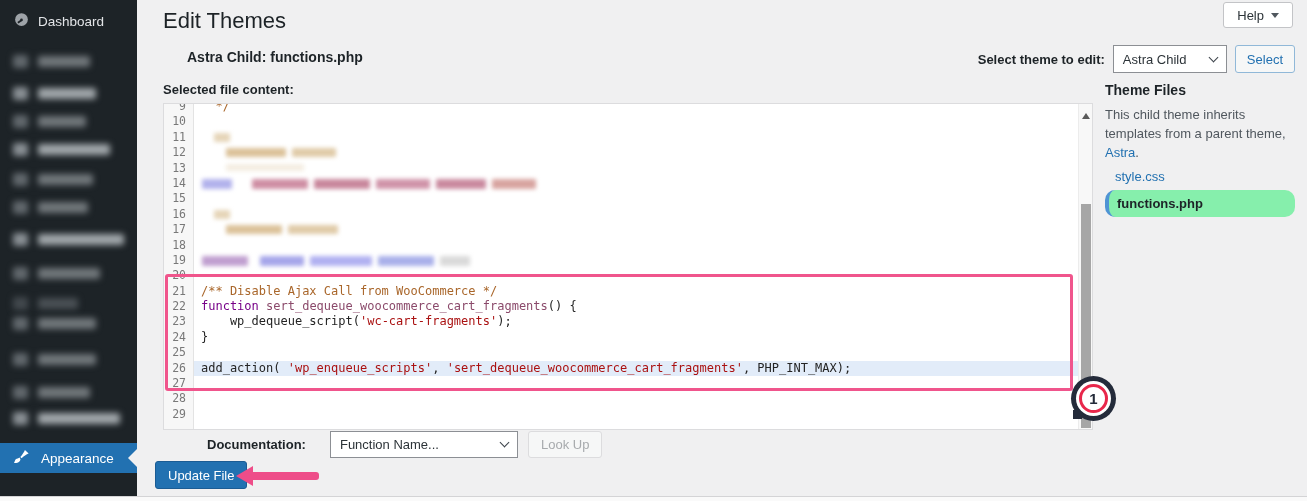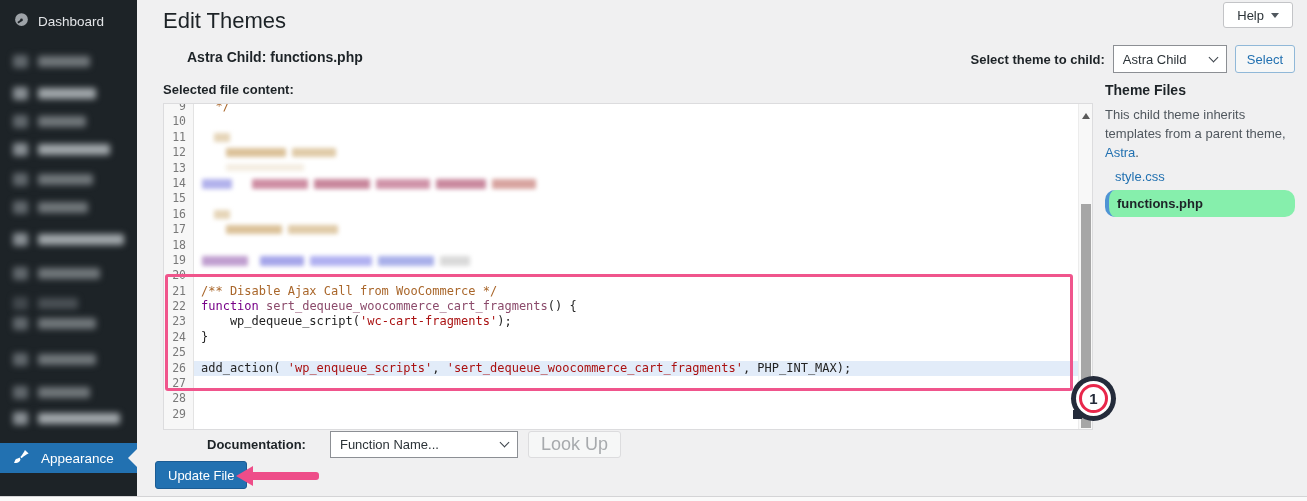--- a/index.html
+++ b/index.html
@@ -177,7 +177,7 @@
     <div class="subtitle">Astra Child: functions.php</div>
 
     <div class="theme-select-row">
-      <span class="ts-label">Select theme to child:</span>
+      <span class="ts-label">Select theme to edit:</span>
       <div class="selectbox theme">
         <span>Astra Child</span>
         <span class="chev"></span>

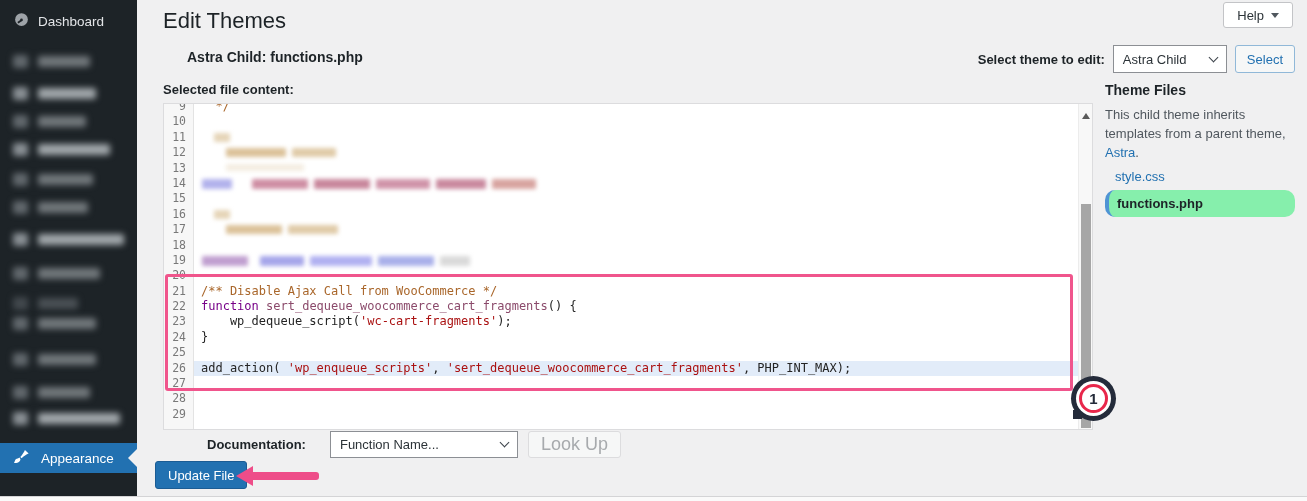--- a/index.html
+++ b/index.html
@@ -74,7 +74,7 @@
   .doc-row{position:absolute;left:26px;top:431px;display:flex;align-items:center;margin-left:44px;}
   .doc-label{font-size:13px;font-weight:700;color:#1d2327;margin-right:24px;}
   .selectbox.doc{width:188px;height:27px;}
-  .btn-disabled{height:27px;margin-left:10px;padding:0 12px;background:#f6f7f7;border:1px solid #dcdcde;border-radius:3px;color:#a7aaad;font-size:18px;cursor:default;}
+  .btn-disabled{height:27px;margin-left:10px;padding:0 12px;background:#f6f7f7;border:1px solid #dcdcde;border-radius:3px;color:#a7aaad;font-size:13px;cursor:default;}
   .btn-primary{position:absolute;left:18px;top:461px;height:28px;padding:0 12px;background:var(--wp-blue);border:1px solid #1b5c94;border-radius:3px;color:#fff;font-size:13px;cursor:pointer;}
   .annot-arrow{position:absolute;left:99px;top:466px;display:flex;align-items:center;z-index:10;pointer-events:none;}
   .arrow-head{width:0;height:0;border:10px solid transparent;border-right:17px solid #ee4d89;border-left:none;}

